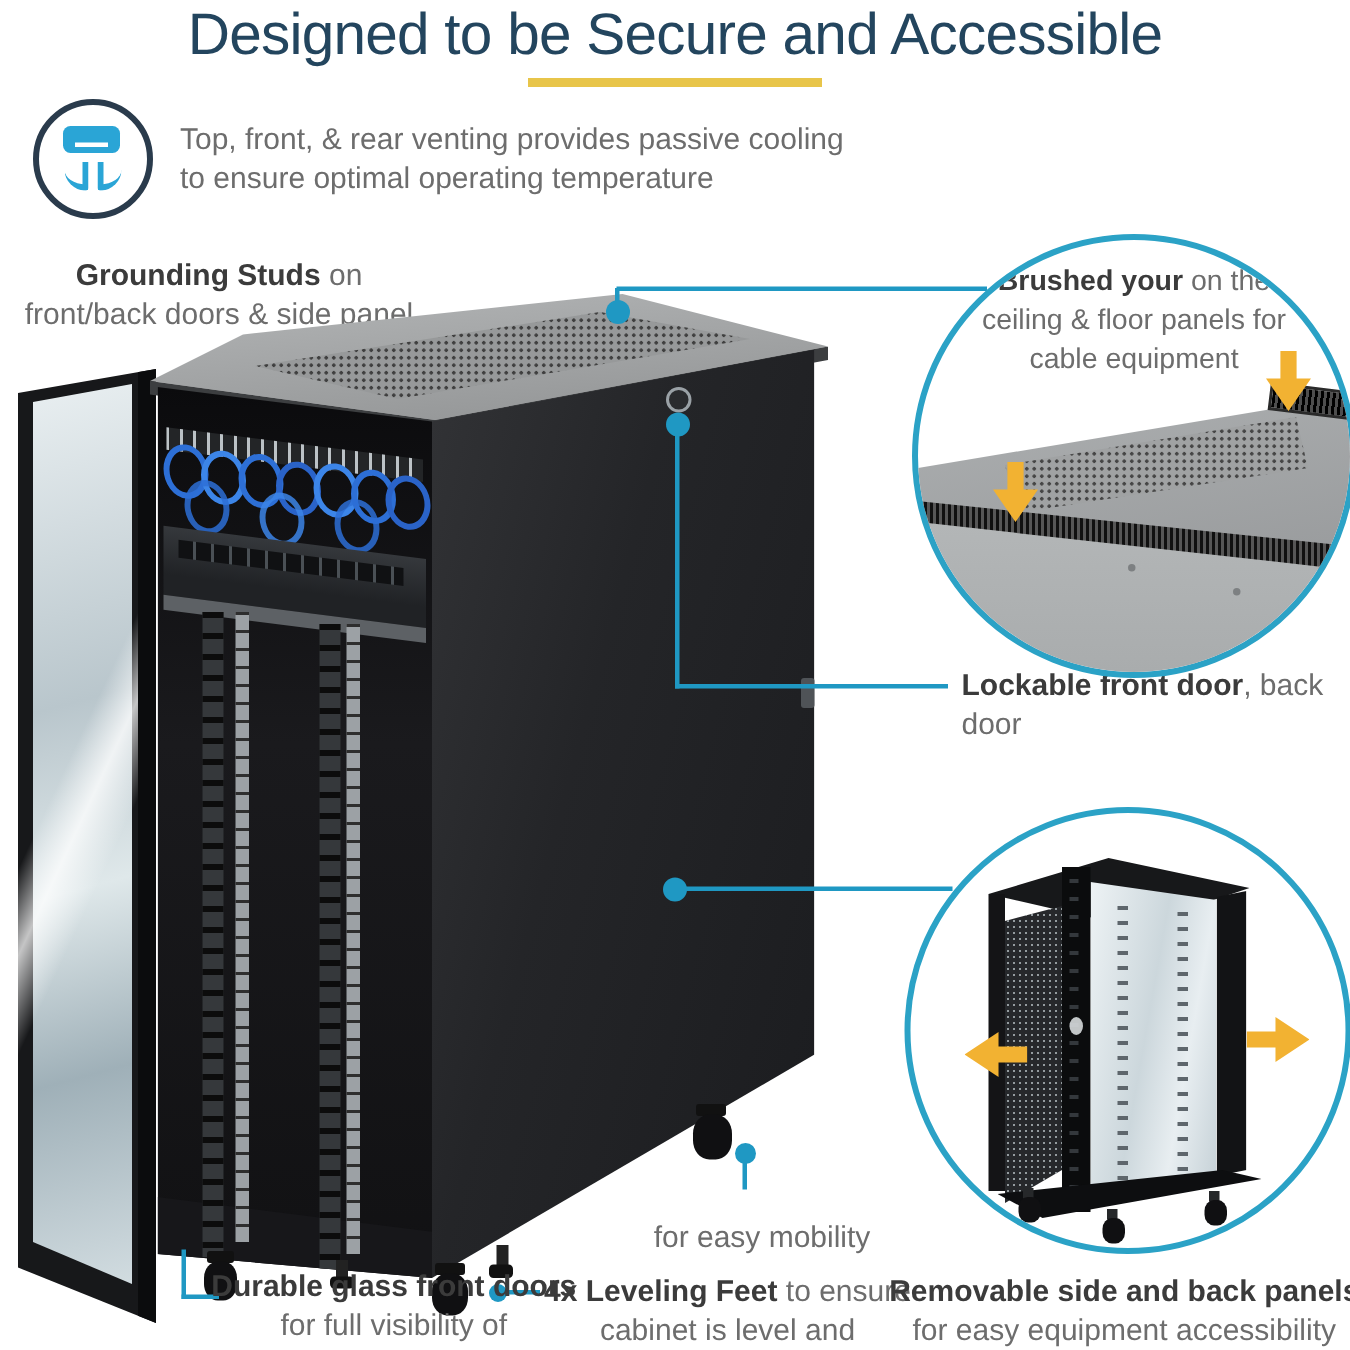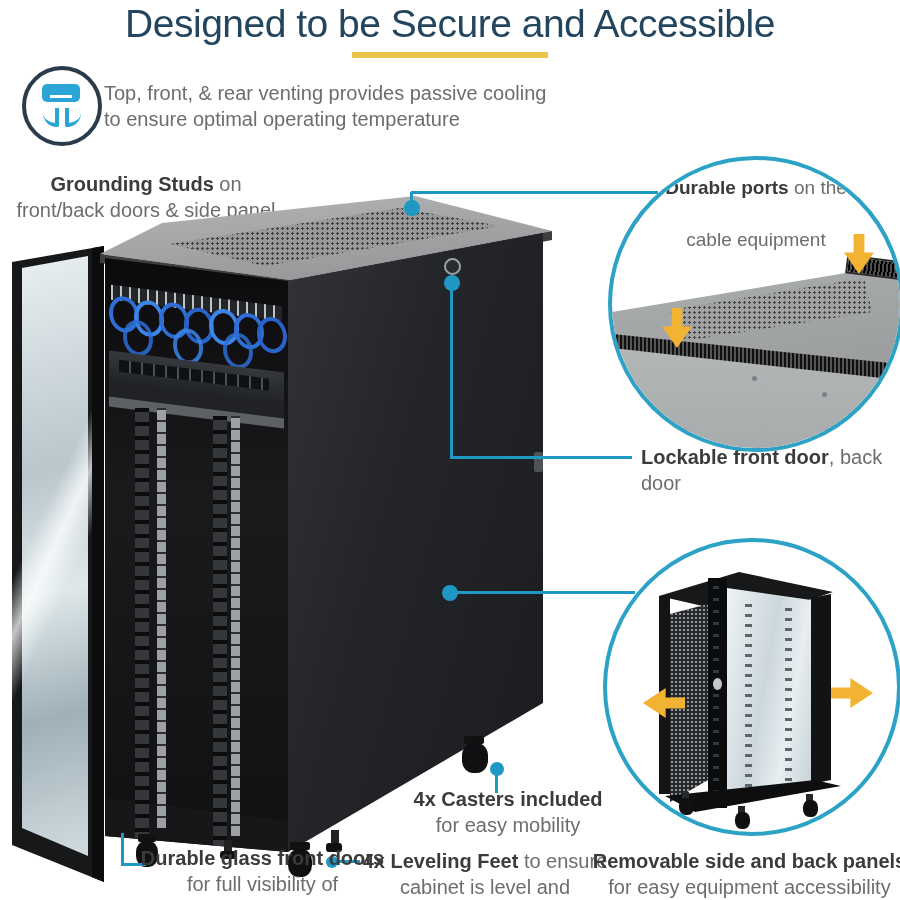--- a/index.html
+++ b/index.html
@@ -120,7 +120,7 @@
   <div class="hook l"></div>
   <div class="hook r"></div>
 </div>
-<div class="abs callout" style="left:104px;top:80px;">
+<div class="abs callout" style="left:120px;top:80px;">
   <span>Top, front, &amp; rear venting provides passive cooling</span><br>
   <span>to ensure optimal operating temperature</span>
 </div>

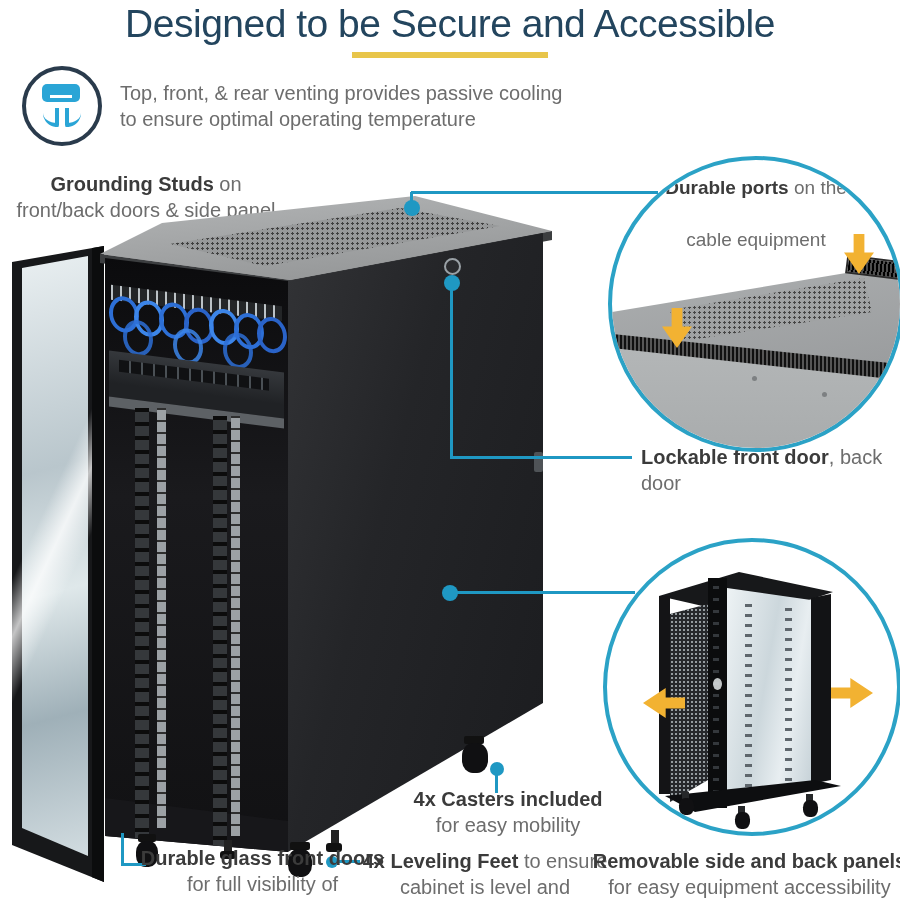--- a/index.html
+++ b/index.html
@@ -241,7 +241,7 @@
   <div class="arr" style="left:232px;top:74px;width:30px;height:40px;"></div>
   <div class="arr" style="left:50px;top:148px;width:30px;height:40px;"></div>
   <div class="c1-text">
-    <span class="b">Durable ports</span><span> on the</span><br>
+    <span class="b">Brushed your</span><span> on the</span><br>
     <br>
     <span>cable equipment</span>
   </div>

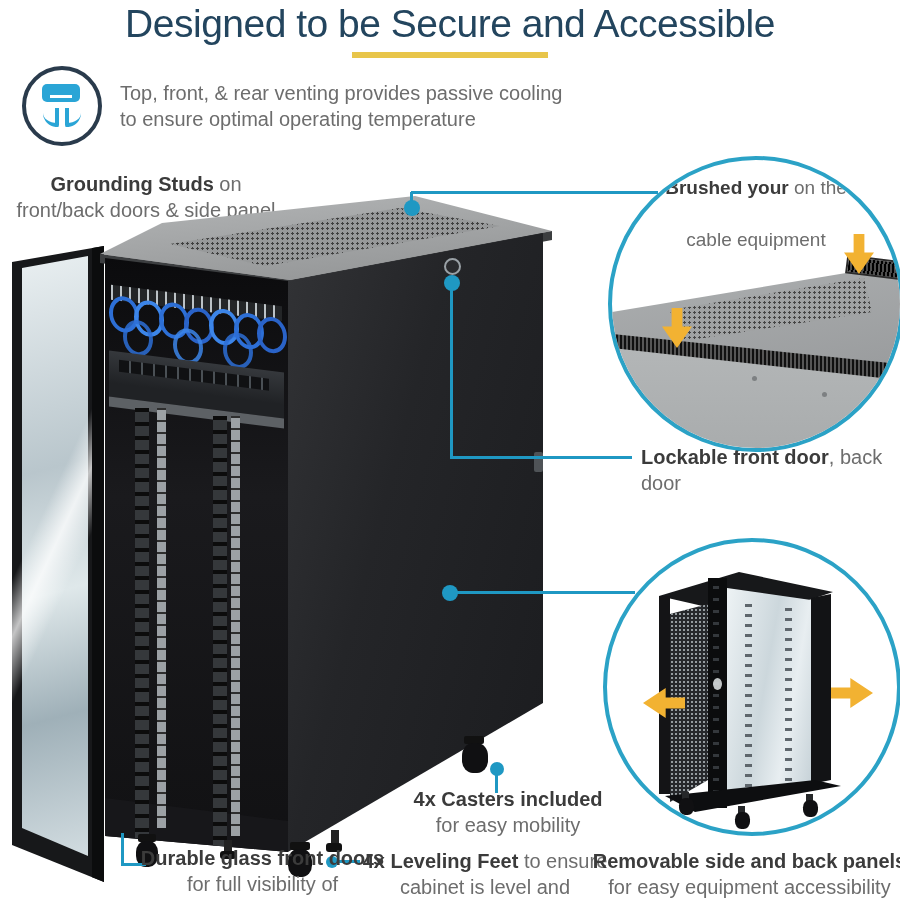--- a/index.html
+++ b/index.html
@@ -242,7 +242,7 @@
   <div class="arr" style="left:50px;top:148px;width:30px;height:40px;"></div>
   <div class="c1-text">
     <span class="b">Brushed your</span><span> on the</span><br>
-    <br>
+    <span>ceiling &amp; floor panels for</span><br>
     <span>cable equipment</span>
   </div>
 </div>

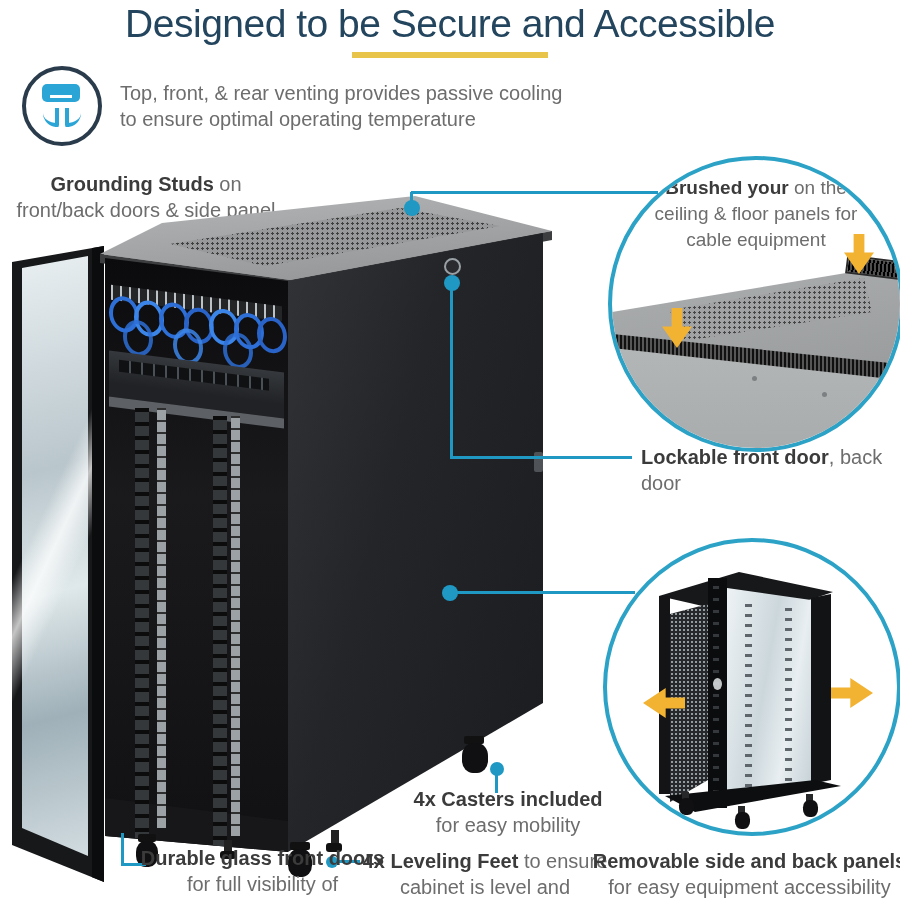--- a/index.html
+++ b/index.html
@@ -209,7 +209,7 @@
 </div>
 
 <div class="abs callout" style="left:402px;top:786px;width:212px;text-align:center;">
-  <span class="b">4x Casters included</span><br>
+  <br>
   <span>for easy mobility</span>
 </div>
 

